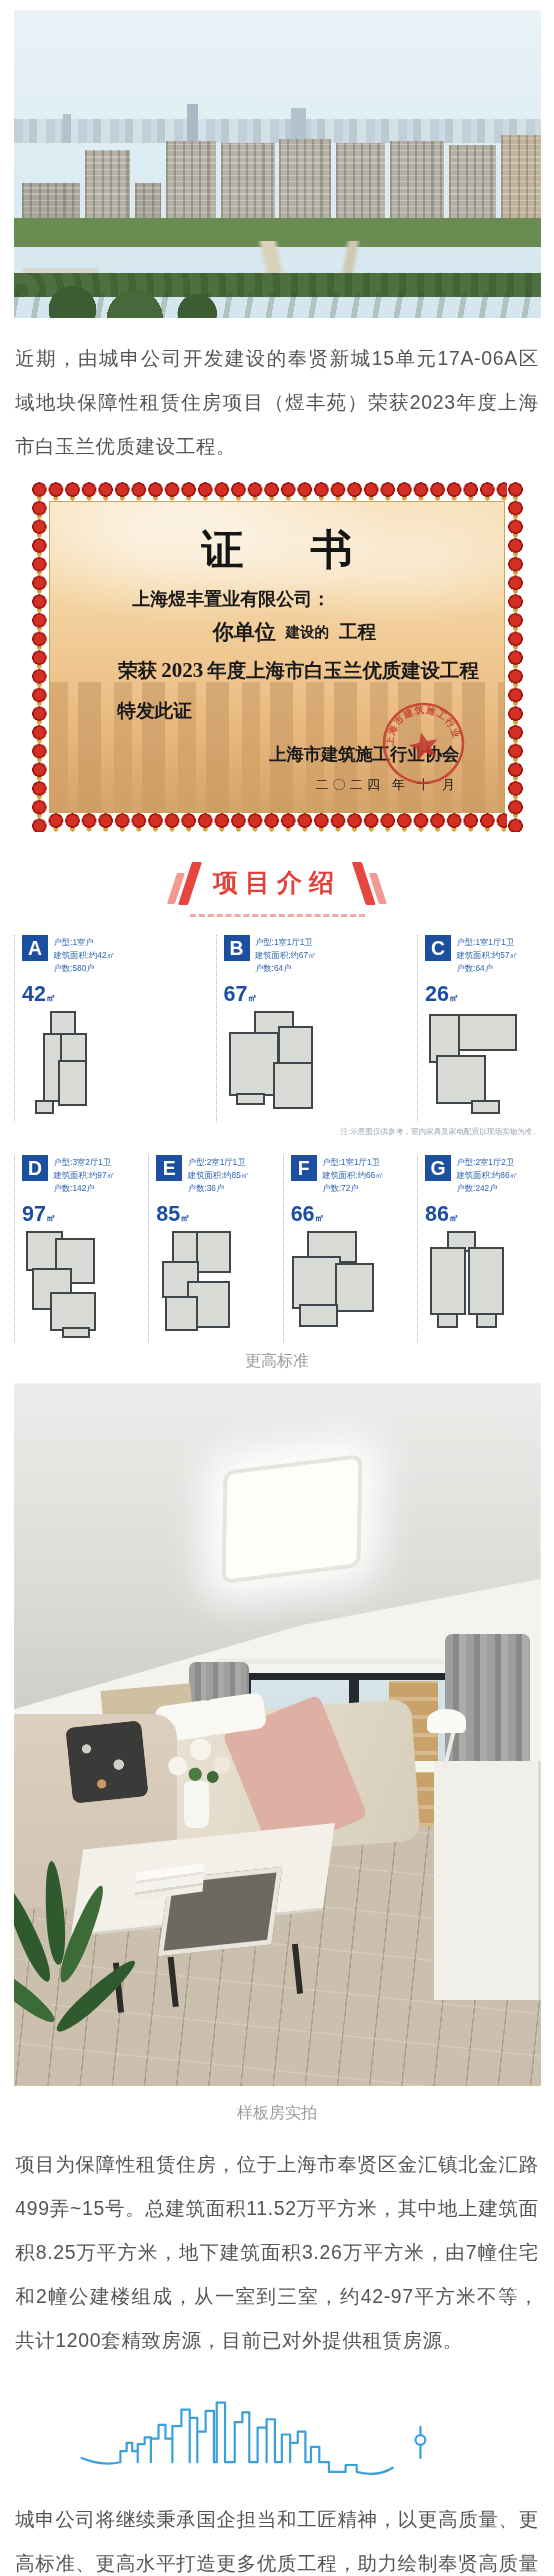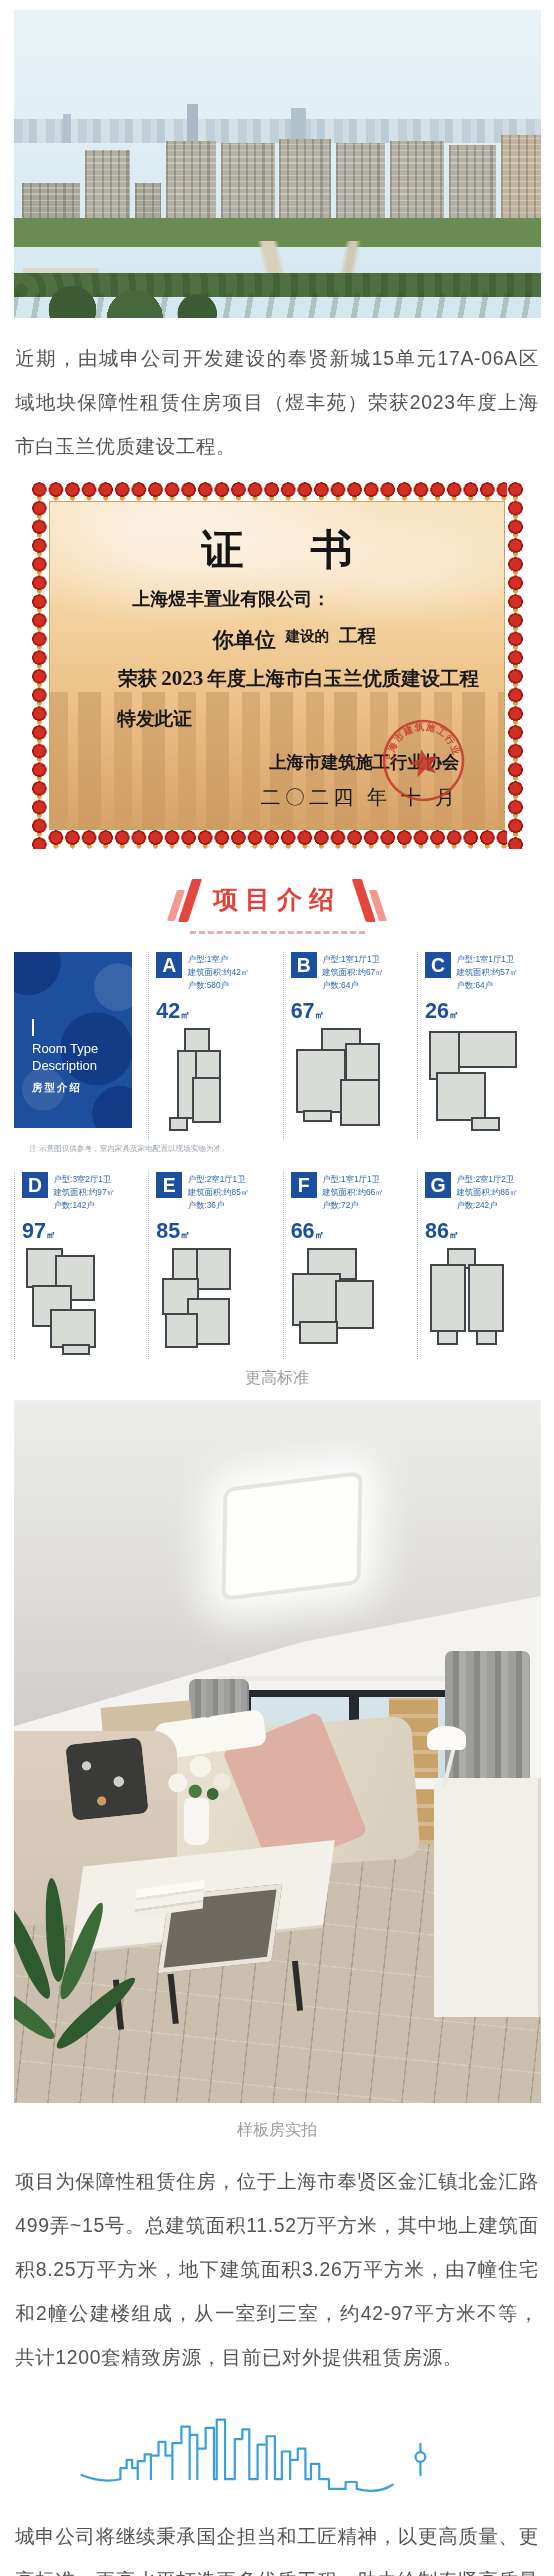--- a/index.html
+++ b/index.html
@@ -62,7 +62,7 @@
       font-size:42px;text-align:center;letter-spacing:1.6em;text-indent:1.6em;margin:5.5px 0 9.7px;}
   .cert-recipient{font-size:18px;font-weight:bold;color:#181818;margin:4.2px 0 7px 61px;}
   .cert-projrow{display:flex;align-items:center;justify-content:center;gap:9.7px;margin:2.8px 7px 4.2px 42px;color:#181818;}
-  .cert-you{font-size:21px;font-weight:bold;margin-top:8px;}
+  .cert-you{font-size:21px;font-weight:bold;}
   .cert-built{font-size:14.6px;font-weight:bold;}
   .cert-proj{font-size:13px;font-weight:bold;text-align:center;line-height:1.75;}
   .cert-gc{font-size:18.7px;font-weight:bold;}

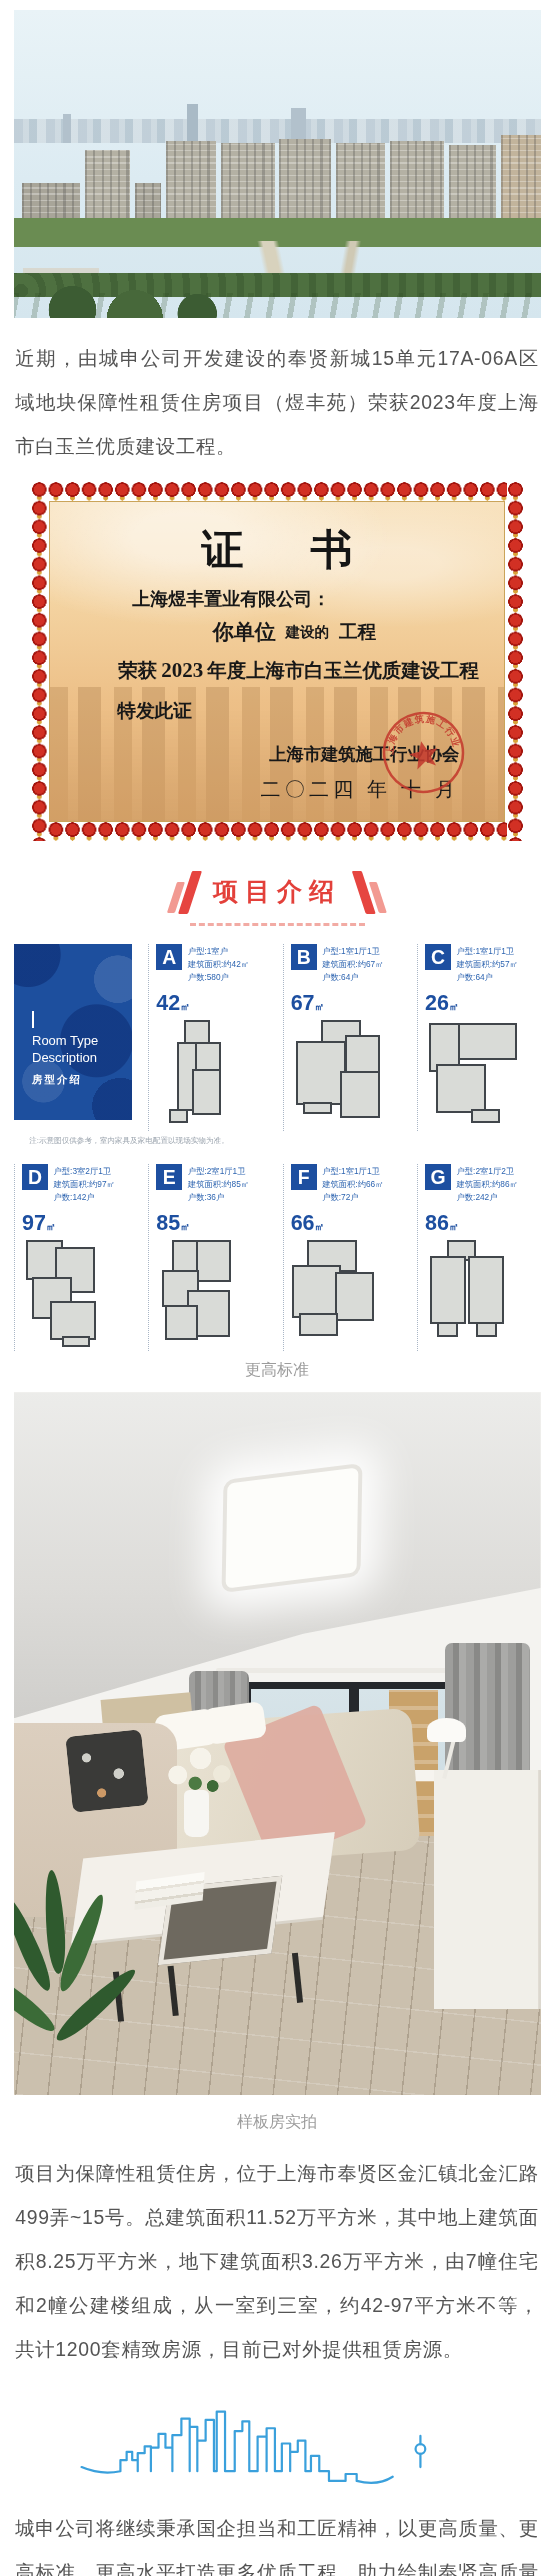--- a/index.html
+++ b/index.html
@@ -71,7 +71,7 @@
   .cert-issue{font-size:18.7px;font-weight:bold;color:#181818;margin:14px 0 2.8px 46px;}
   .cert-sign{text-align:right;margin:18px 23.6px 0 0;color:#181818;}
   .cert-issuer{font-size:17.3px;font-weight:bold;}
-  .cert-date{font-size:20px;letter-spacing:4.2px;margin-top:9.7px;}
+  .cert-date{font-size:13px;letter-spacing:4.2px;margin-top:9.7px;}
   .cert-seal{position:absolute;right:36px;bottom:23.6px;z-index:3;transform:rotate(-12deg);opacity:.88;}
   
   .sec-head{display:flex;align-items:center;justify-content:center;gap:18px;margin:29px 0 4.2px;}

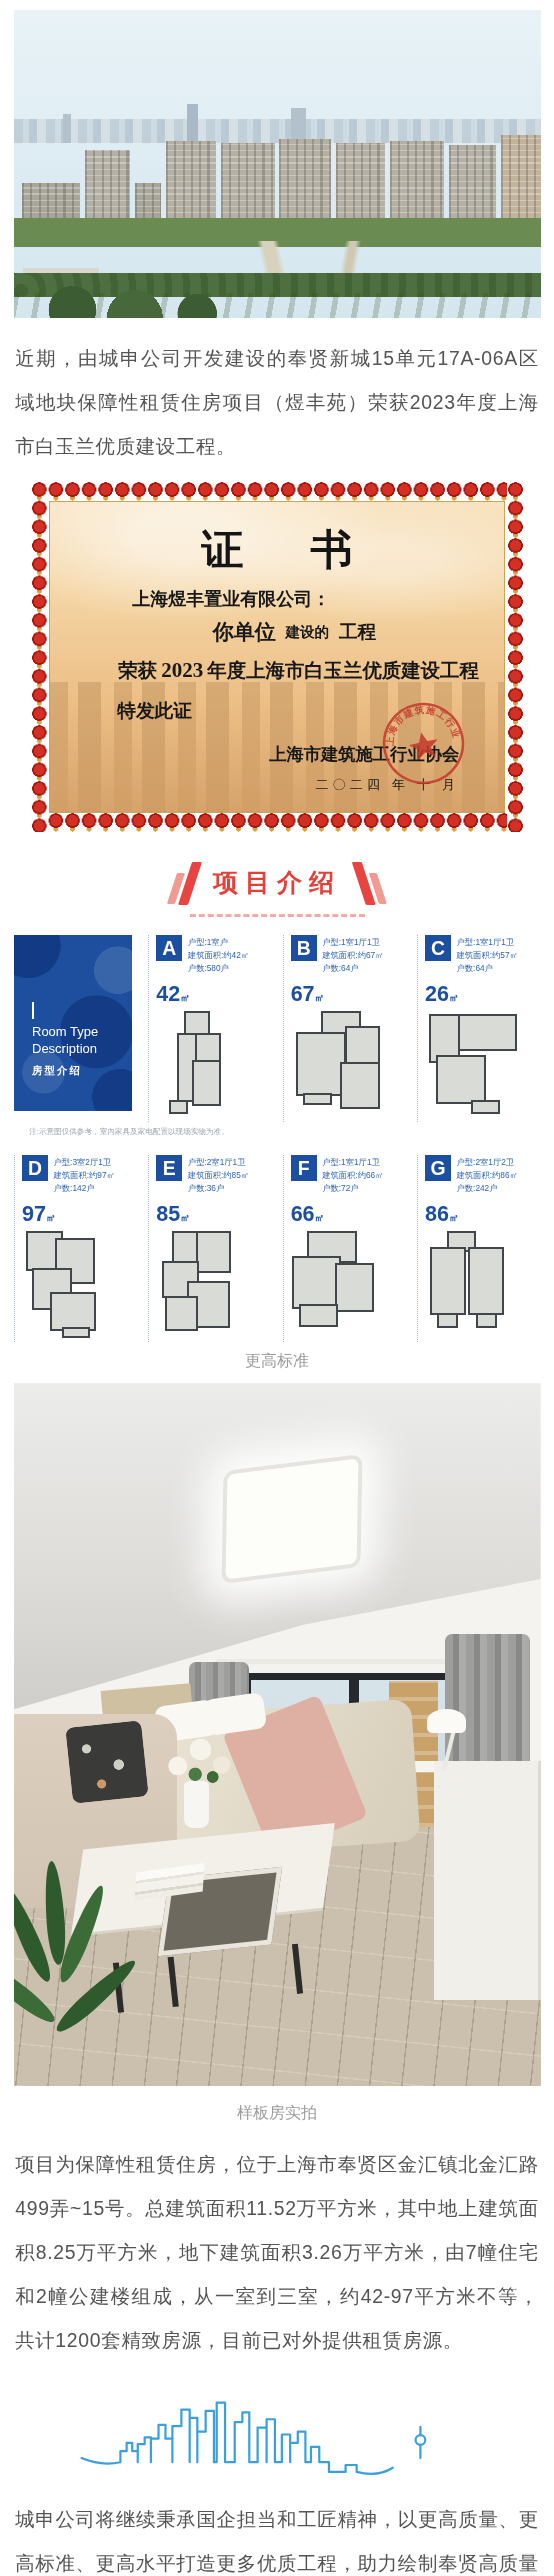--- a/index.html
+++ b/index.html
@@ -279,16 +279,6 @@
 
   <figure class="fp" style="margin:0">
     <div class="fp-row">
-      <div class="fp-col">
-        <div class="fp-cover">
-          <div class="bar"></div>
-          <div class="t">
-            <div>Room Type</div>
-            <div>Description</div>
-            <div class="cn">房型介绍</div>
-          </div>
-        </div>
-      </div>
       <div class="fp-col unit">
         <div class="unit-head">
             <div class="badge">A</div>

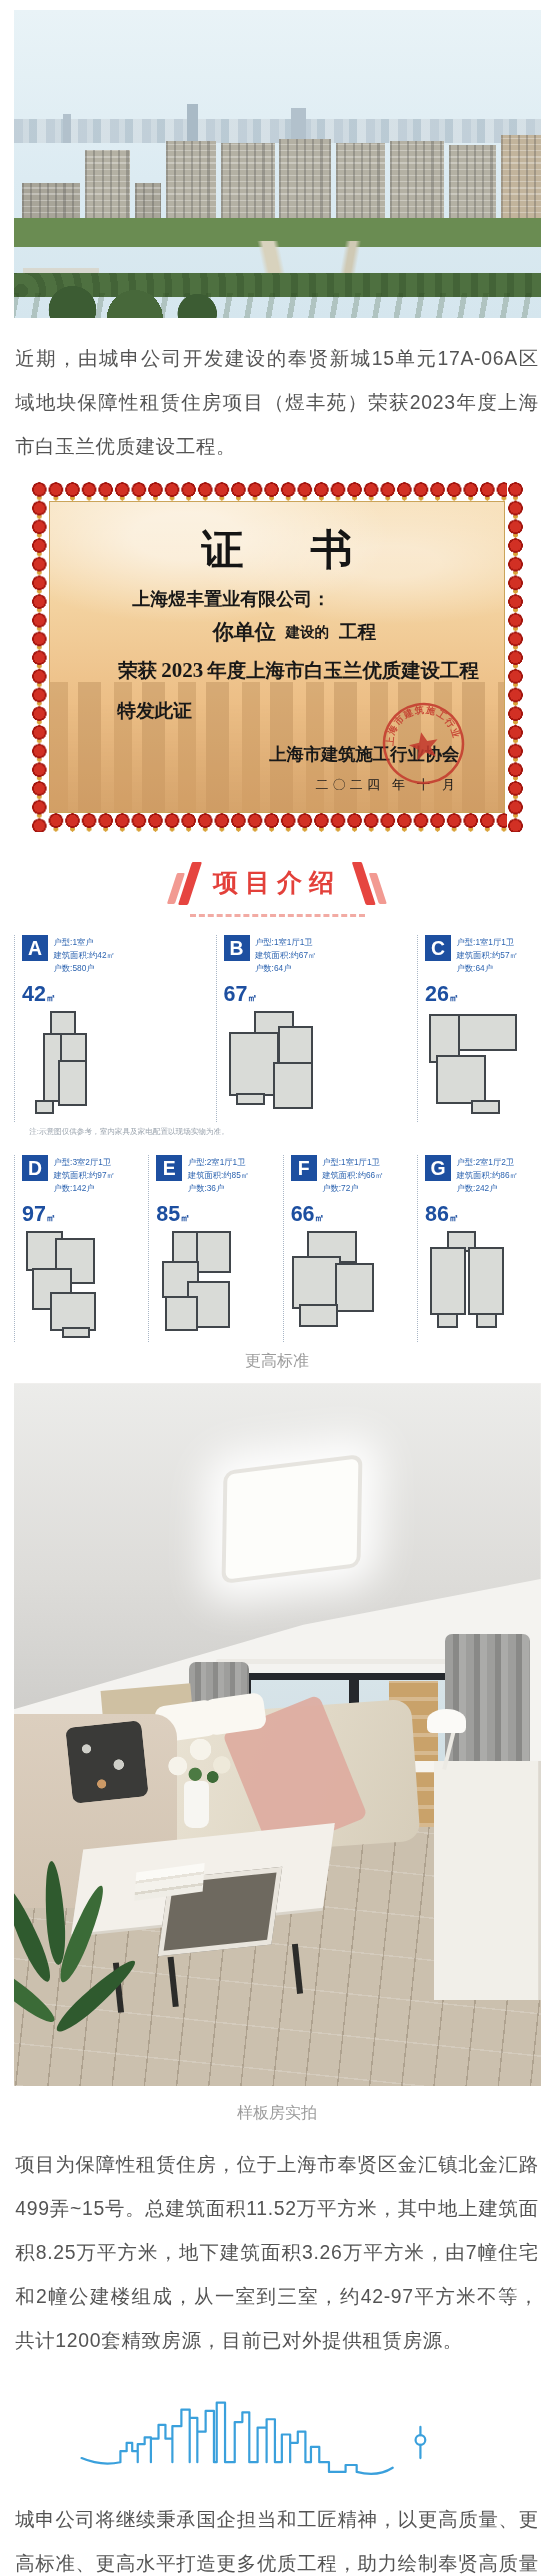--- a/index.html
+++ b/index.html
@@ -124,7 +124,7 @@
   .fp-cover .bar{position:absolute;left:18px;top:67px;width:2.1px;height:16.6px;background:#fff;}
   .fp-cover .t{position:absolute;left:18px;top:89px;line-height:1.25;font-size:13px;}
   .fp-cover .cn{margin-top:7px;font-size:10.4px;font-weight:bold;letter-spacing:2.1px;}
-  .fp-note{color:#9aa3ad;font-size:7.6px;margin:5.5px 0 18px 15.2px;}
+  .fp-note{color:#9aa3ad;font-size:7.6px;margin:5.5px 0 18px 15.2px;text-align:right;}
   
   .room{position:relative;width:527px;height:703px;margin:11px auto 0;background:#f4f3f0;overflow:hidden;}
   .room .ceiling{position:absolute;left:0;top:0;width:100%;height:326px;

